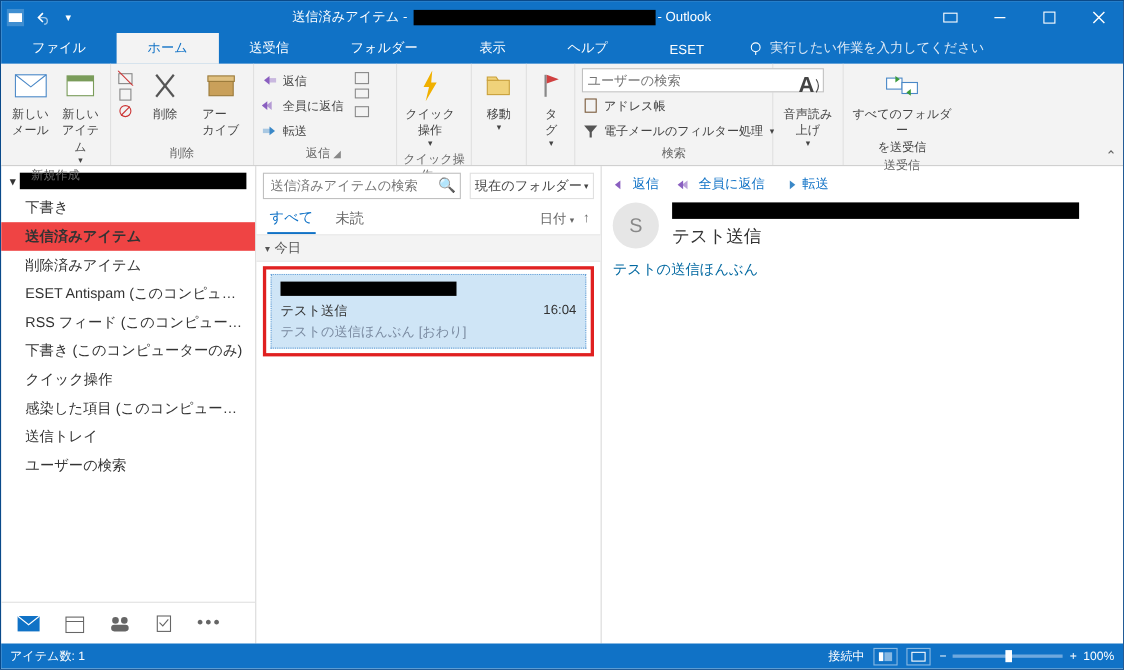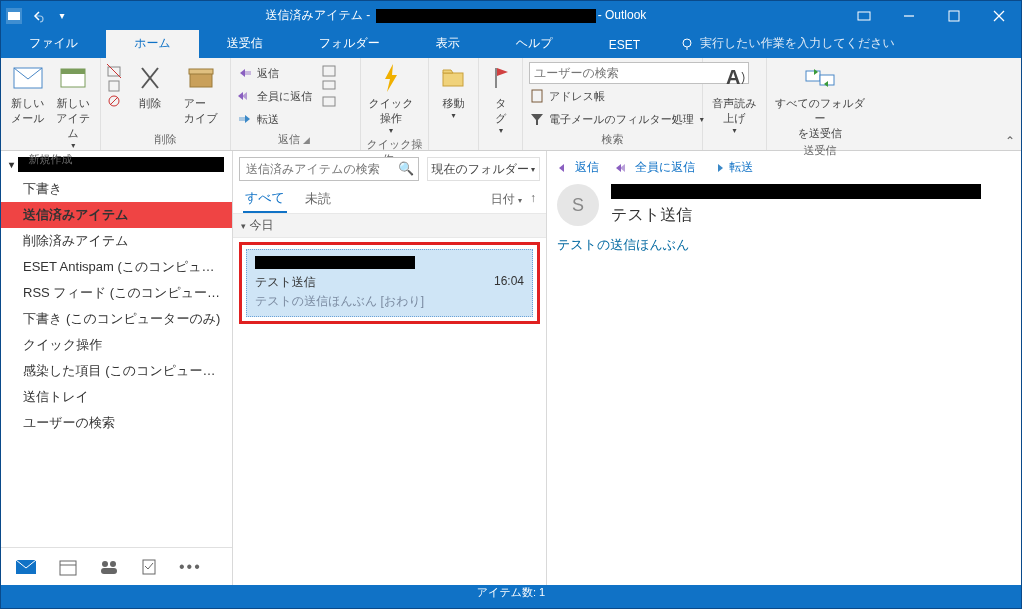--- a/index.html
+++ b/index.html
@@ -67,7 +67,7 @@
   .readhdr .subj { font-size:16px; color:#333; }
   .readbody { color:#0369a1; }
 
-  .statusbar { height:23px; background:#1072c6; color:#fff; font-size:11px; display:flex; align-items:center; padding:0 8px; gap:8px;flex-direction:column; }
+  .statusbar { height:23px; background:#1072c6; color:#fff; font-size:11px; display:flex; align-items:center; padding:0 8px; gap:8px; }
   .statusbar .sep { flex:1; }
   .statusbar .zoom { display:flex; align-items:center; gap:6px; }
   .statusbar .track { width:100px; height:3px; background:#6fa9de; position:relative; }

